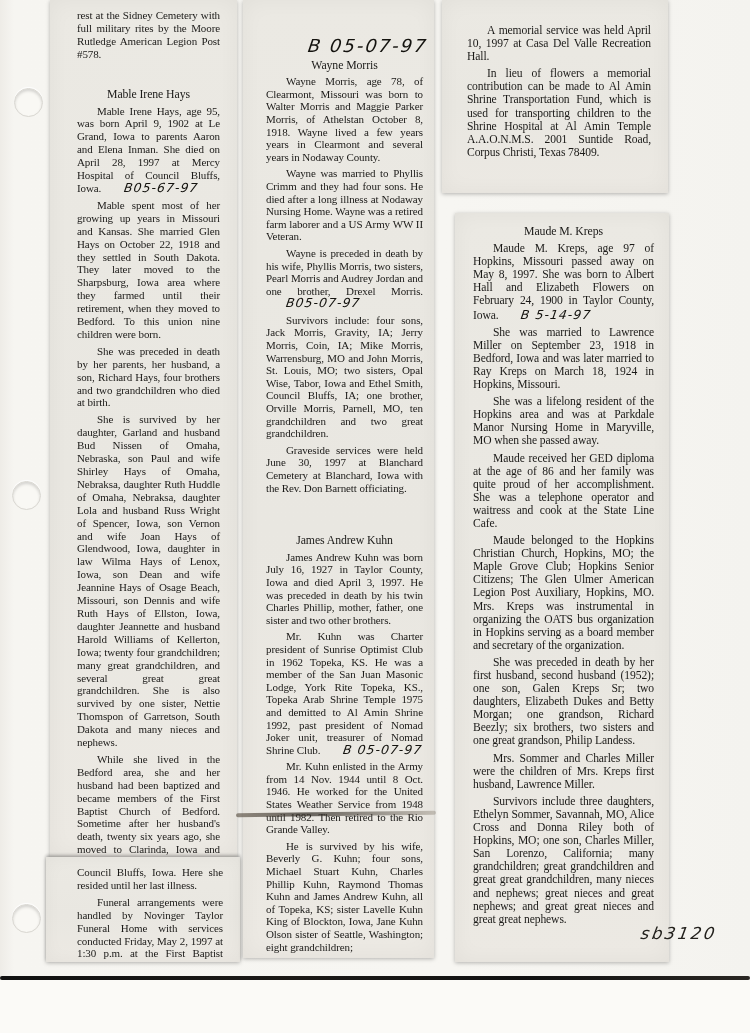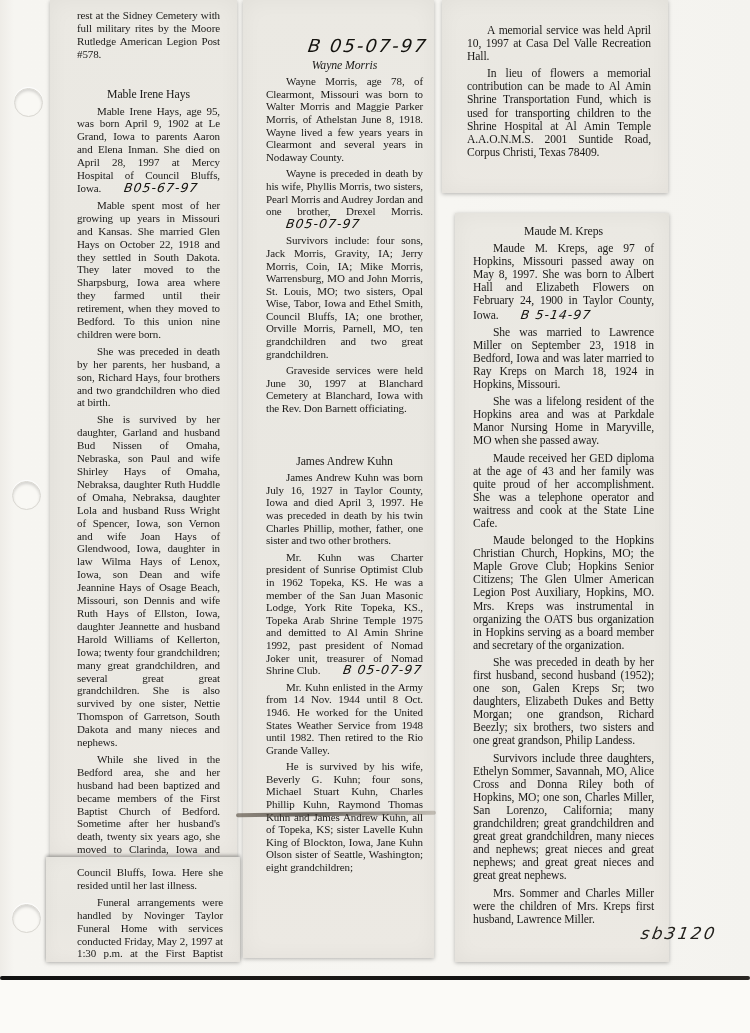--- a/index.html
+++ b/index.html
@@ -25,7 +25,7 @@
   .indent{text-indent:20px;}
   .obit-heading{text-align:center !important;text-indent:0;font-size:11.8px;}
   .hd-hays{margin-top:27px !important;}
-  .hd-morris{margin-top:4px !important;font-style:italic;}
+  .hd-morris{margin-top:4px !important;}
   .hd-kuhn{margin-top:40px !important;}
   .hand{
     font-family:"DejaVu Sans", sans-serif;font-style:italic;

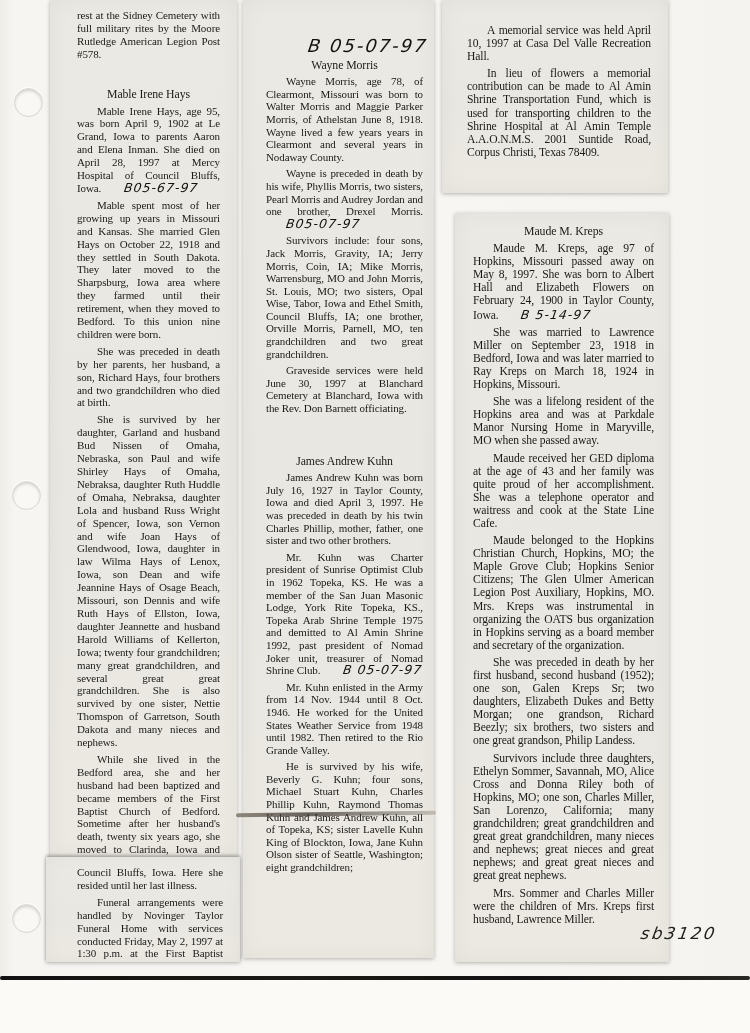--- a/index.html
+++ b/index.html
@@ -79,7 +79,7 @@
   <div class="clip news-mid" style="left:243px;top:0;width:191px;height:958px;padding:27px 7px 0 19px;">
     <p class="ann-block"><span class="hand hand-lg">B 05-07-97</span></p>
     <p class="obit-heading hd-morris">Wayne Morris</p>
-    <p class="indent">Wayne Morris, age 78, of Clearmont, Missouri was born to Walter Morris and Maggie Parker Morris, of Athelstan June 8, 1918.  Wayne lived a few years years in Clearmont and several years in Nodaway County.</p>
+    <p class="indent">Wayne Morris, age 78, of Clearmont, Missouri was born to Walter Morris and Maggie Parker Morris, of Athelstan October 8, 1918.  Wayne lived a few years years in Clearmont and several years in Nodaway County.</p>
     <p class="indent"><span>Wayne is preceded in death by his wife, Phyllis Morris, two sisters, Pearl Morris and Audrey Jordan and one brother, Drexel Morris.</span> <span class="hand">B05-07-97</span></p>
     <p class="indent">Survivors include: four sons, Jack Morris, Gravity, IA; Jerry Morris, Coin, IA; Mike Morris, Warrensburg, MO and John Morris, St. Louis, MO; two sisters, Opal Wise, Tabor, Iowa and Ethel Smith, Council Bluffs, IA; one brother, Orville Morris, Parnell, MO, ten grandchildren and two great grandchildren.</p>
     <p class="indent">Graveside services were held June 30, 1997 at Blanchard Cemetery at Blanchard, Iowa with the Rev. Don Barnett officiating.</p>

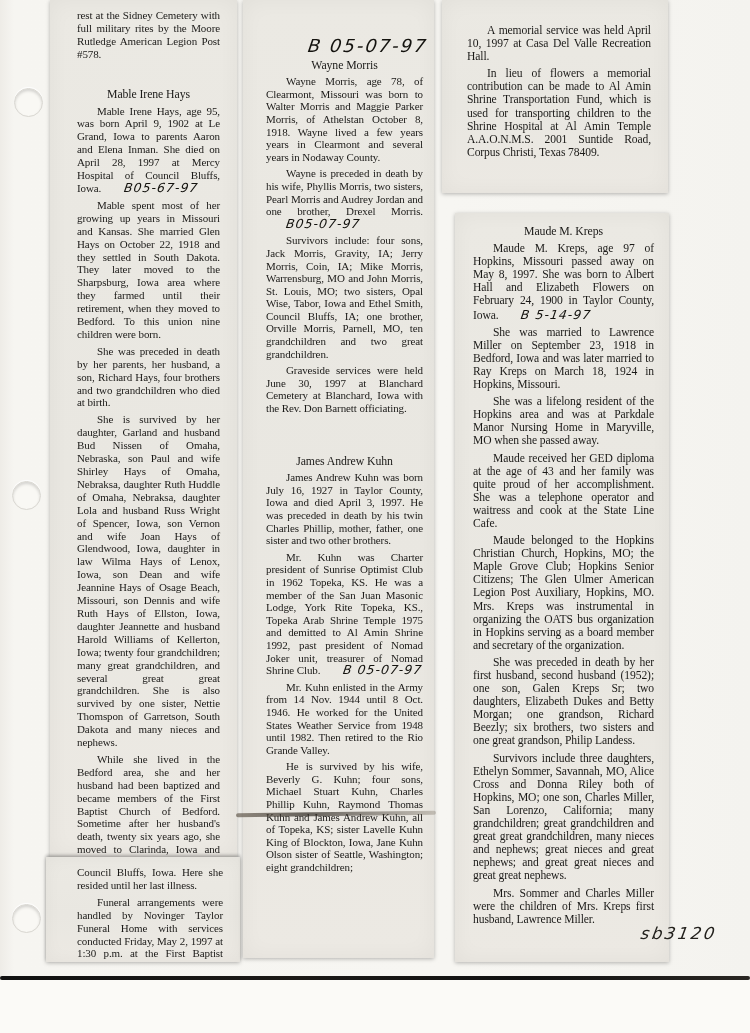--- a/index.html
+++ b/index.html
@@ -80,6 +80,7 @@
     <p class="ann-block"><span class="hand hand-lg">B 05-07-97</span></p>
     <p class="obit-heading hd-morris">Wayne Morris</p>
     <p class="indent">Wayne Morris, age 78, of Clearmont, Missouri was born to Walter Morris and Maggie Parker Morris, of Athelstan October 8, 1918.  Wayne lived a few years years in Clearmont and several years in Nodaway County.</p>
+    <p class="indent">Wayne was married to Phyllis Crimm and they had four sons.  He died after a long illness at Nodaway Nursing Home.  Wayne was a retired farm laborer and a US Army WW II Veteran.</p>
     <p class="indent"><span>Wayne is preceded in death by his wife, Phyllis Morris, two sisters, Pearl Morris and Audrey Jordan and one brother, Drexel Morris.</span> <span class="hand">B05-07-97</span></p>
     <p class="indent">Survivors include: four sons, Jack Morris, Gravity, IA; Jerry Morris, Coin, IA; Mike Morris, Warrensburg, MO and John Morris, St. Louis, MO; two sisters, Opal Wise, Tabor, Iowa and Ethel Smith, Council Bluffs, IA; one brother, Orville Morris, Parnell, MO, ten grandchildren and two great grandchildren.</p>
     <p class="indent">Graveside services were held June 30, 1997 at Blanchard Cemetery at Blanchard, Iowa with the Rev. Don Barnett officiating.</p>

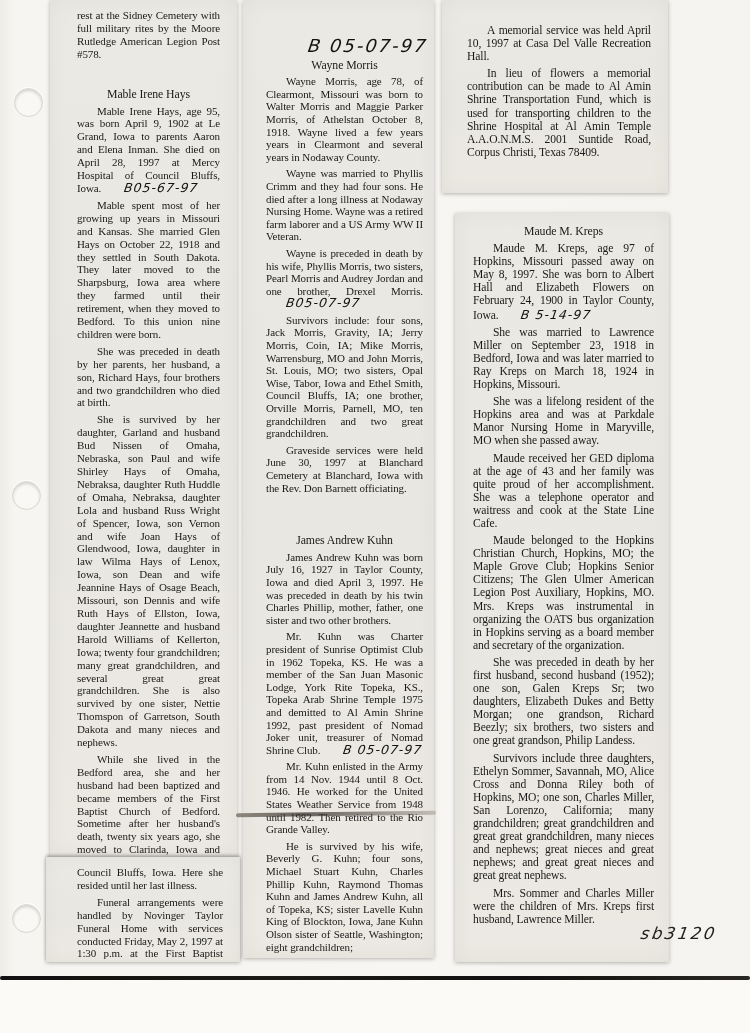--- a/index.html
+++ b/index.html
@@ -101,7 +101,7 @@
     <p class="indent"><span>Maude M. Kreps, age 97 of Hopkins, Missouri passed away on May 8, 1997.  She was born to Albert Hall and Elizabeth Flowers on February 24, 1900 in Taylor County, Iowa.</span> <span class="hand">B 5-14-97</span></p>
     <p class="indent">She was married to Lawrence Miller on September 23, 1918 in Bedford, Iowa and was later married to Ray Kreps on March 18, 1924 in Hopkins, Missouri.</p>
     <p class="indent">She was a lifelong resident of the Hopkins area and was at Parkdale Manor Nursing Home in Maryville, MO when she passed away.</p>
-    <p class="indent">Maude received her GED diploma at the age of 43 and her family was quite proud of her accomplishment.  She was a telephone operator and waitress and cook at the State Line Cafe.</p>
+    <p class="indent">Maude received her GED diploma at the age of 86 and her family was quite proud of her accomplishment.  She was a telephone operator and waitress and cook at the State Line Cafe.</p>
     <p class="indent">Maude belonged to the Hopkins Christian Church, Hopkins, MO; the Maple Grove Club; Hopkins Senior Citizens; The Glen Ulmer American Legion Post Auxiliary, Hopkins, MO.  Mrs. Kreps was instrumental in organizing the OATS bus organization in Hopkins serving as a board member and secretary of the organization.</p>
     <p class="indent">She was preceded in death by her first husband, second husband (1952); one son, Galen Kreps Sr; two daughters, Elizabeth Dukes and Betty Morgan; one grandson, Richard Beezly; six brothers, two sisters and one great grandson, Philip Landess.</p>
     <p class="indent">Survivors include three daughters, Ethelyn Sommer, Savannah, MO, Alice Cross and Donna Riley both of Hopkins, MO; one son, Charles Miller, San Lorenzo, California; many grandchildren; great grandchildren and great great grandchildren, many nieces and nephews; great nieces and great nephews; and great great nieces and great great nephews.</p>

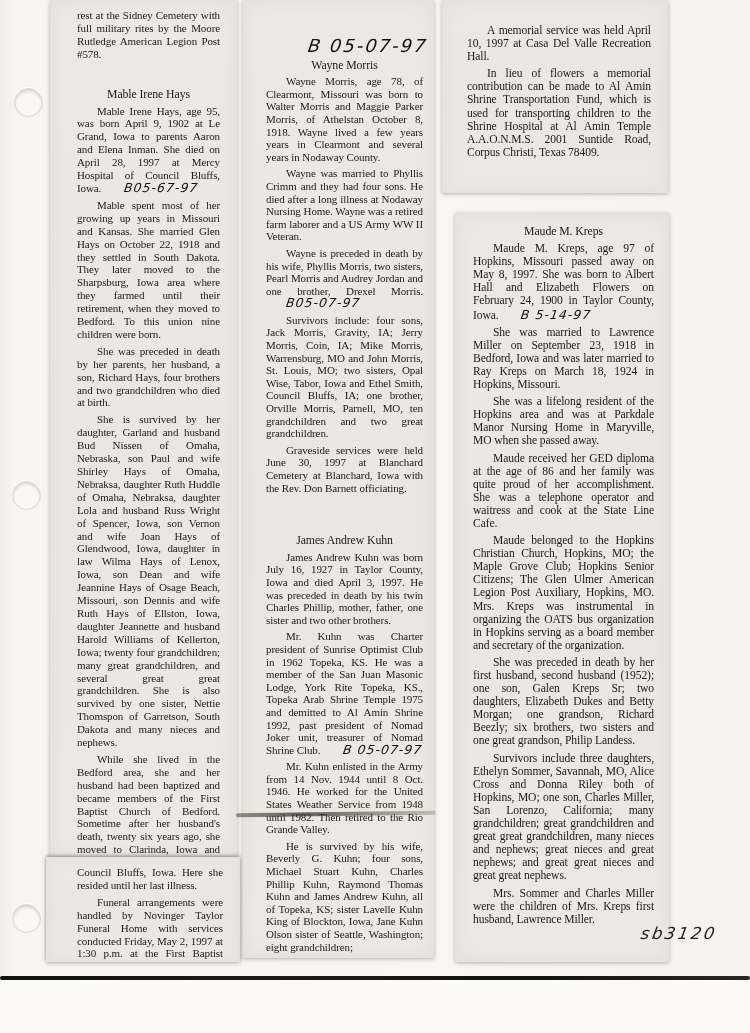--- a/index.html
+++ b/index.html
@@ -104,8 +104,8 @@
     <p class="indent">Maude received her GED diploma at the age of 86 and her family was quite proud of her accomplishment.  She was a telephone operator and waitress and cook at the State Line Cafe.</p>
     <p class="indent">Maude belonged to the Hopkins Christian Church, Hopkins, MO; the Maple Grove Club; Hopkins Senior Citizens; The Glen Ulmer American Legion Post Auxiliary, Hopkins, MO.  Mrs. Kreps was instrumental in organizing the OATS bus organization in Hopkins serving as a board member and secretary of the organization.</p>
     <p class="indent">She was preceded in death by her first husband, second husband (1952); one son, Galen Kreps Sr; two daughters, Elizabeth Dukes and Betty Morgan; one grandson, Richard Beezly; six brothers, two sisters and one great grandson, Philip Landess.</p>
+    <p class="indent">Mrs. Sommer and Charles Miller were the children of Mrs. Kreps first husband, Lawrence Miller.</p>
     <p class="indent">Survivors include three daughters, Ethelyn Sommer, Savannah, MO, Alice Cross and Donna Riley both of Hopkins, MO; one son, Charles Miller, San Lorenzo, California; many grandchildren; great grandchildren and great great grandchildren, many nieces and nephews; great nieces and great nephews; and great great nieces and great great nephews.</p>
-    <p class="indent">Mrs. Sommer and Charles Miller were the children of Mrs. Kreps first husband, Lawrence Miller.</p>
   </div>
 
   <div class="crease"></div>

